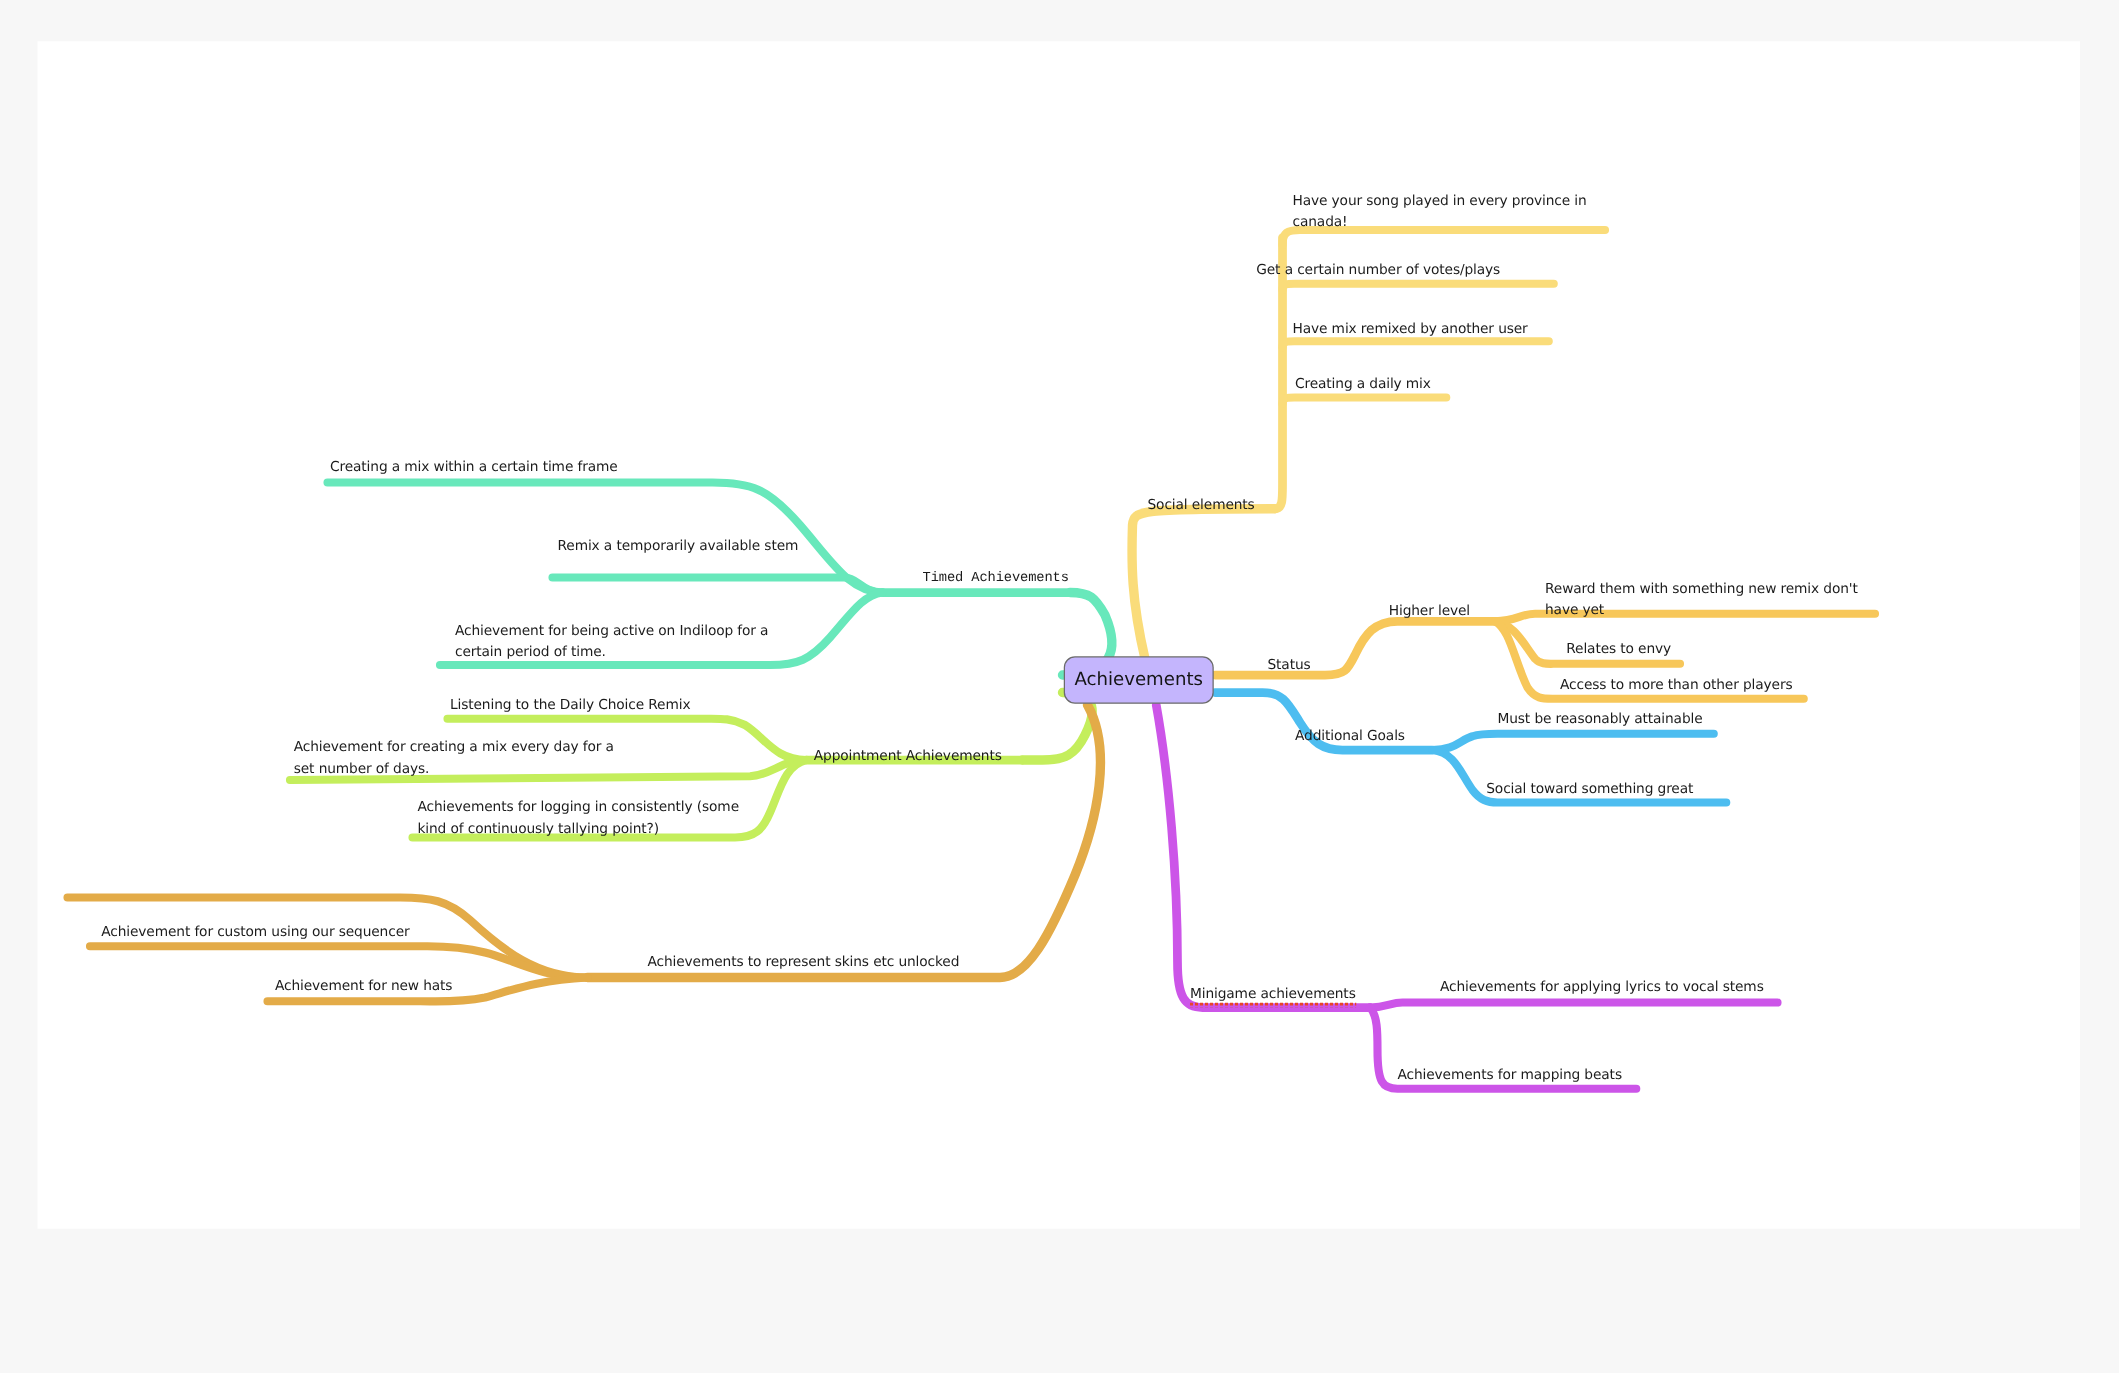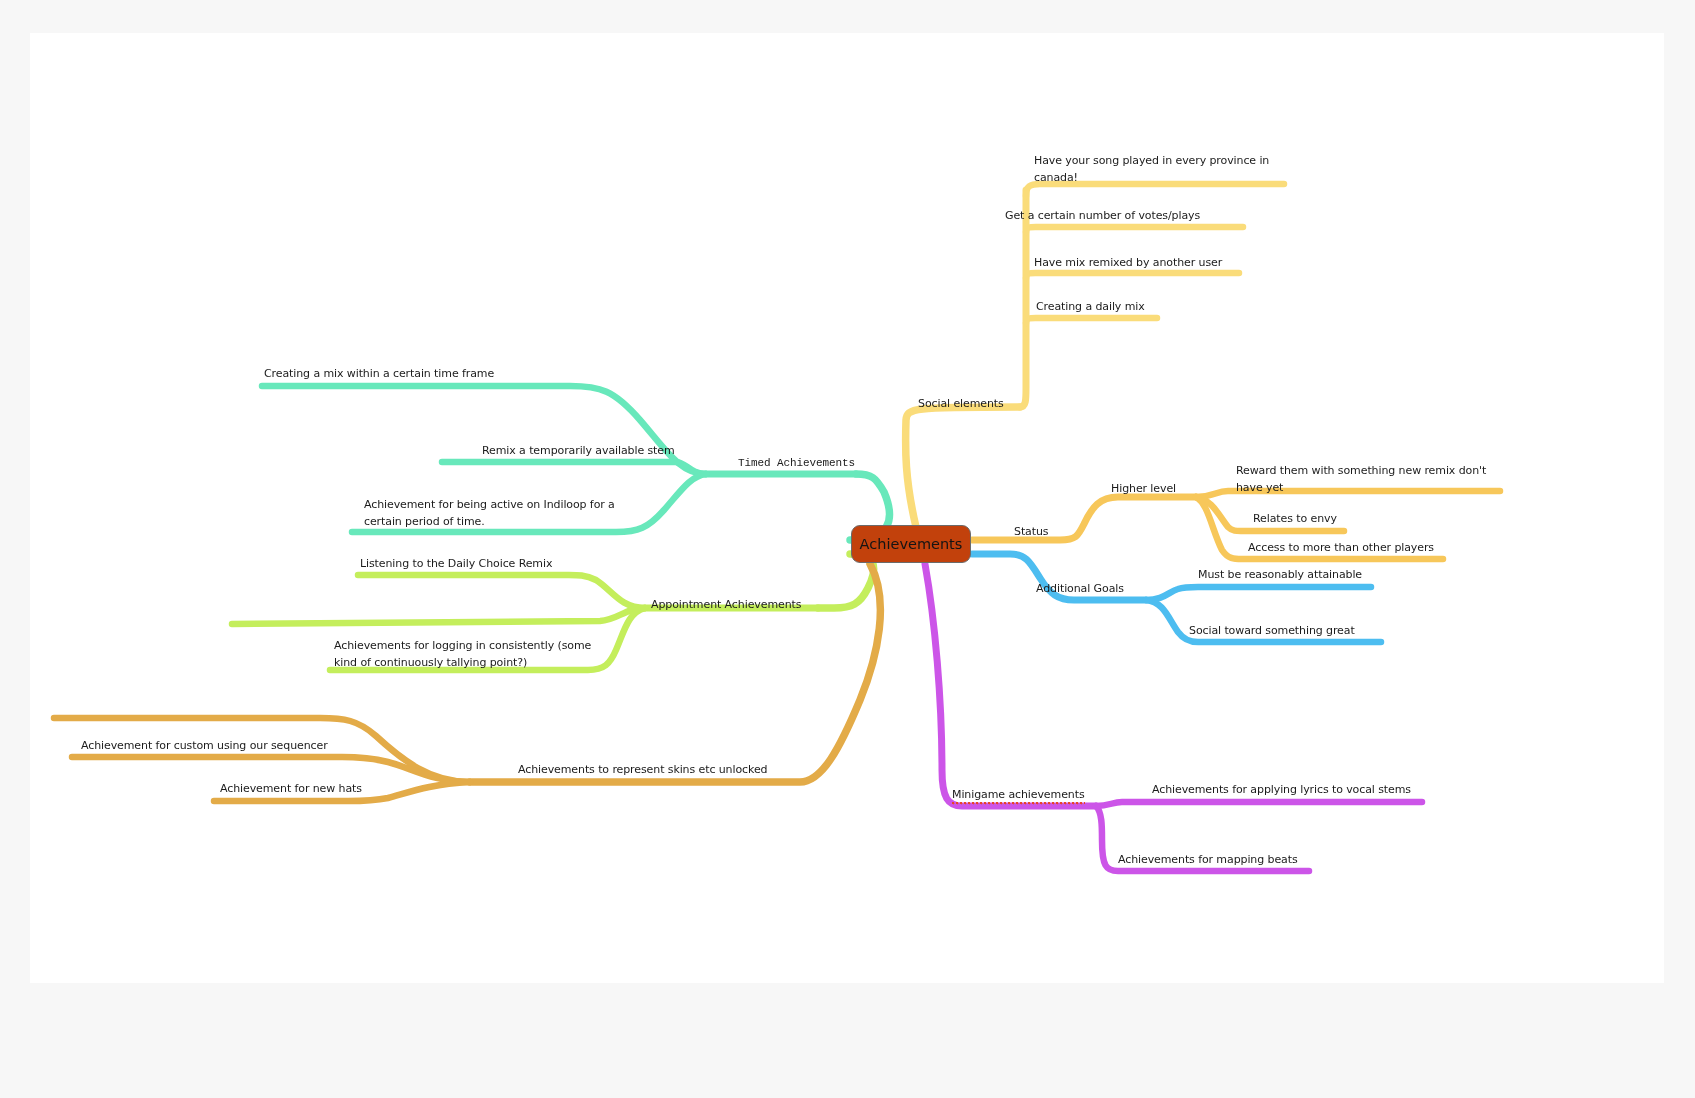--- a/index.html
+++ b/index.html
@@ -188,7 +188,7 @@
 
   <div class="node-label" style="left:264px; top:366px;">Creating a mix within a certain time frame</div>
 
-  <div class="node-label" style="left:446px; top:443px;margin-left:36px;">Remix a temporarily available stem</div>
+  <div class="node-label" style="left:446px; top:429px;">Remix a temporarily available stem</div>
 
   <div class="node-label" style="left:364px; top:497px;">Achievement for being active on Indiloop for a
 certain period of time.</div>

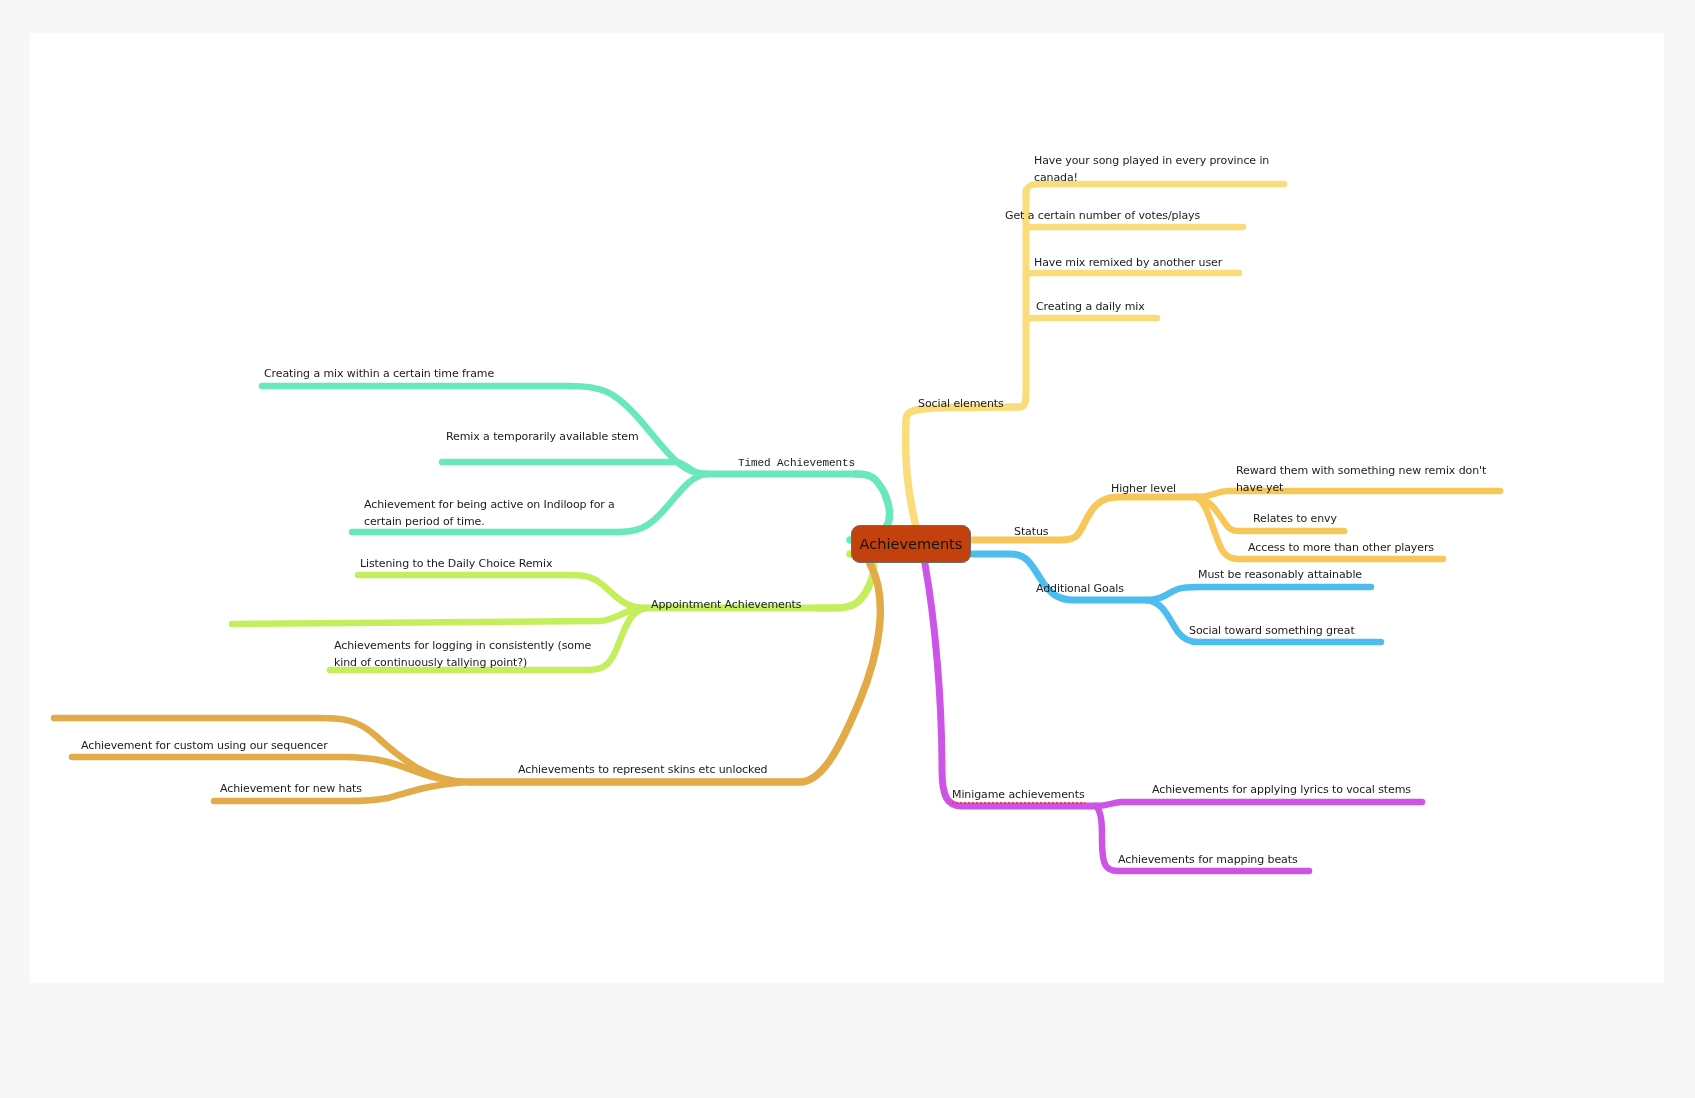--- a/index.html
+++ b/index.html
@@ -48,7 +48,7 @@
     height: 38px;
     border: 1.8px solid #6b6b6b;
     border-radius: 9px;
-    background: #c2410c;
+    background: #c4b5fd;
     box-sizing: border-box;
     display: flex;
     align-items: center;

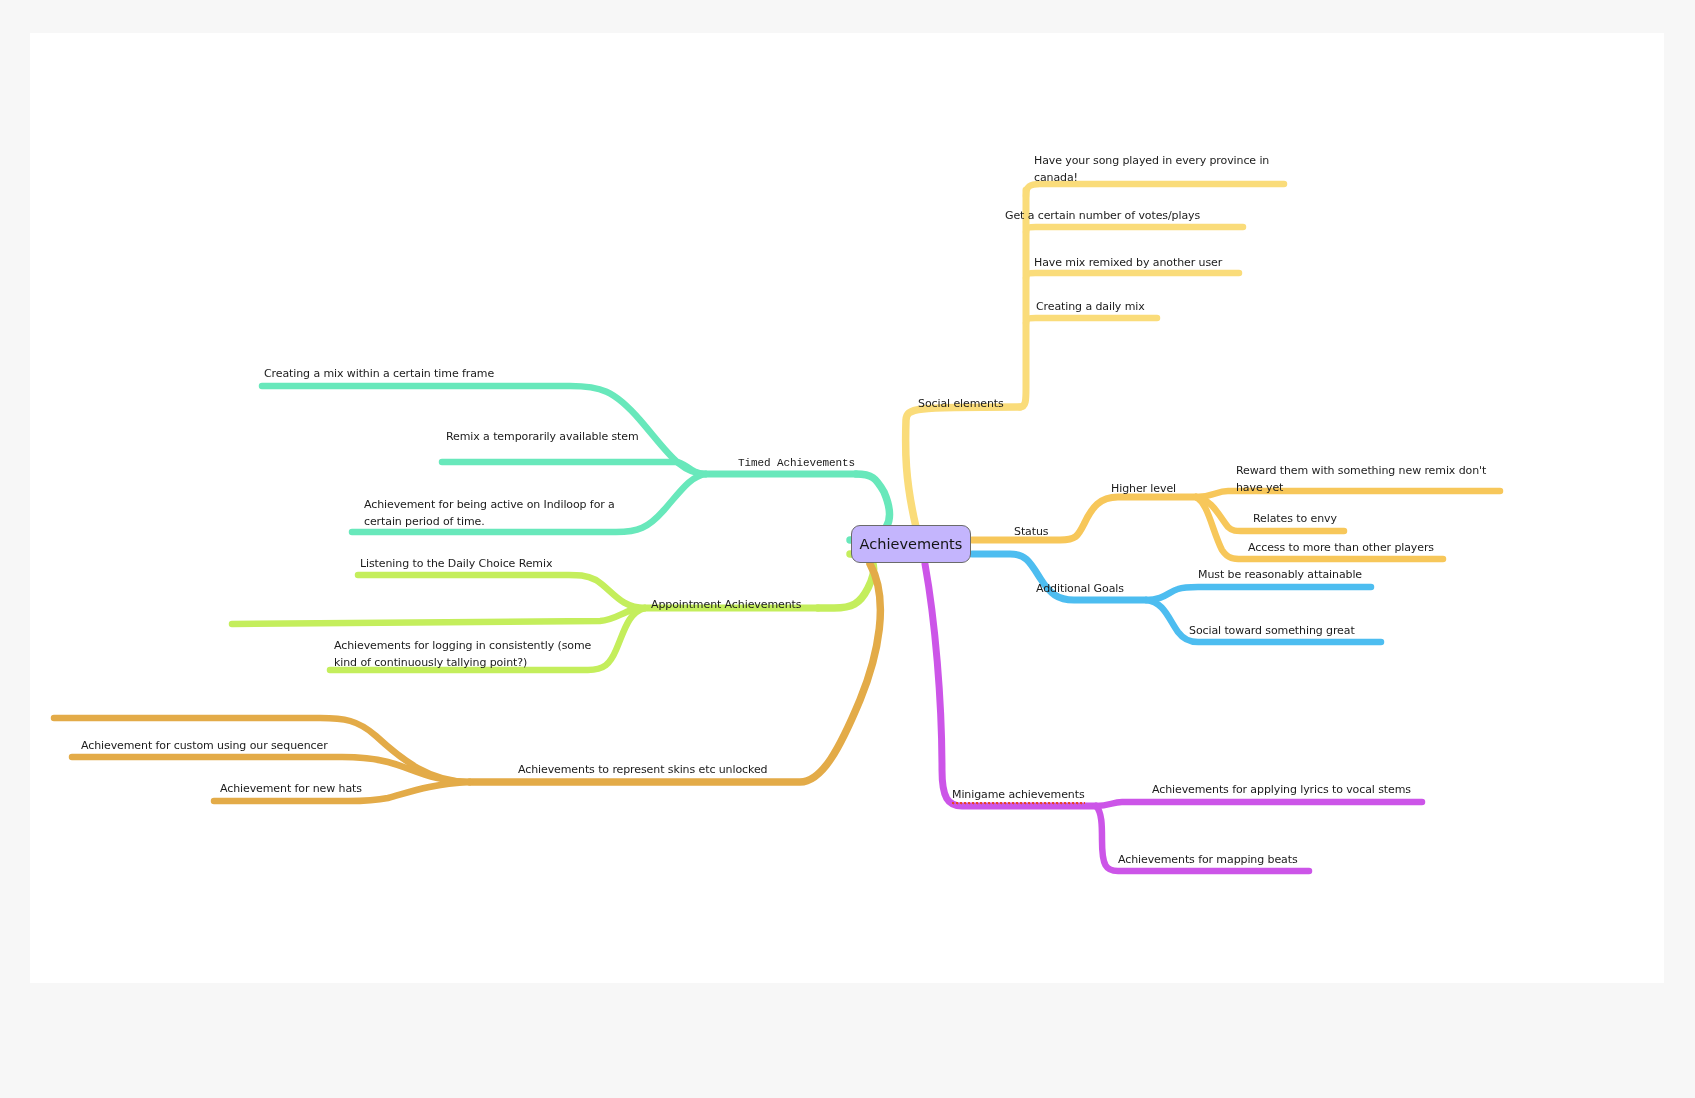--- a/index.html
+++ b/index.html
@@ -197,6 +197,8 @@
 
   <div class="node-label" style="left:360px; top:556px;">Listening to the Daily Choice Remix</div>
 
+  <div class="node-label" style="left:235px; top:590px;">Achievement for creating a mix every day for a
+set number of days.</div>
 
   <div class="node-label" style="left:334px; top:638px;">Achievements for logging in consistently (some
 kind of continuously tallying point?)</div>

